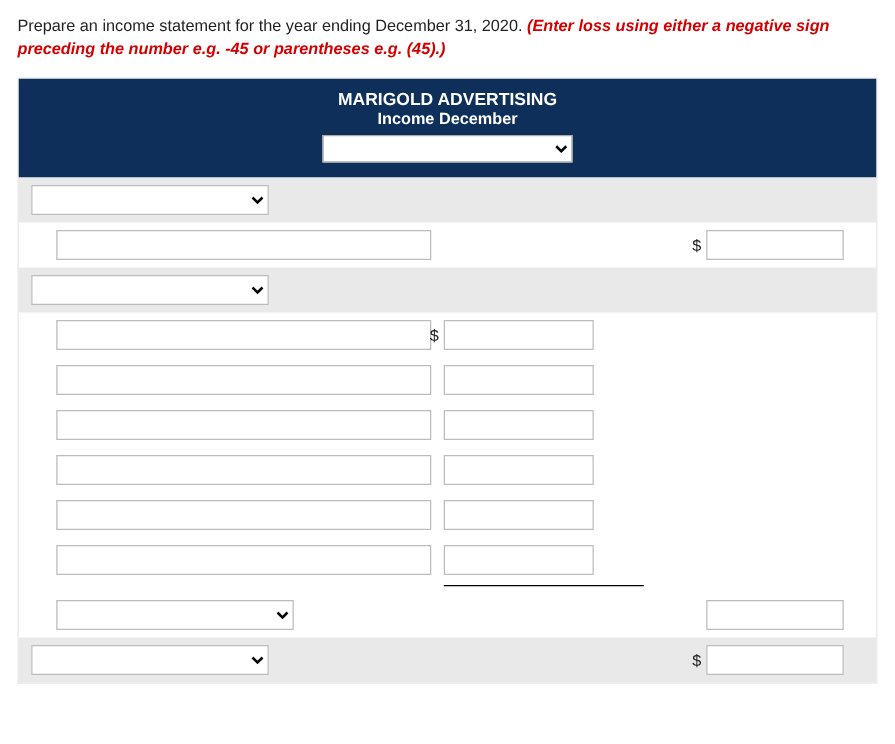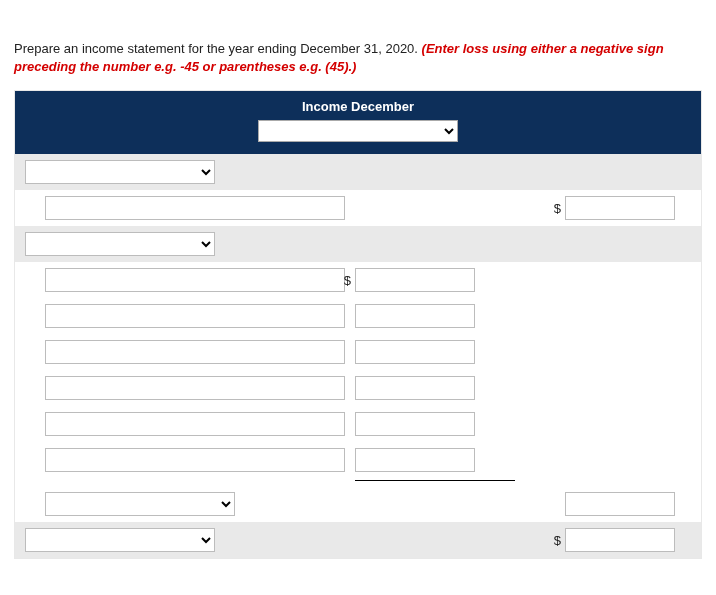--- a/index.html
+++ b/index.html
@@ -11,7 +11,7 @@
     color: #222;
     background: #fff;
   }
-  .instruction { margin-bottom: 14px; line-height: 1.4; margin-top: 28px; }
+  .instruction { margin-bottom: 14px; line-height: 1.4; }
   .instruction .red { color: #d40000; font-style: italic; font-weight: bold; }
   .worksheet { border: 1px solid #e8e8e8; }
   .header {

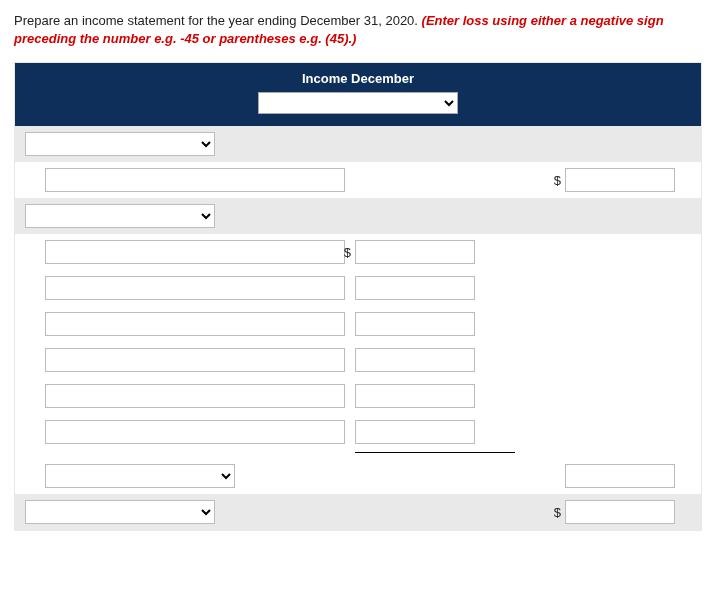--- a/index.html
+++ b/index.html
@@ -67,6 +67,7 @@
 <div class="worksheet">
 
   <div class="header">
+    <div class="company">MARIGOLD ADVERTISING</div>
     <div class="stmt">Income December</div>
     <select value=""></select>
   </div>

